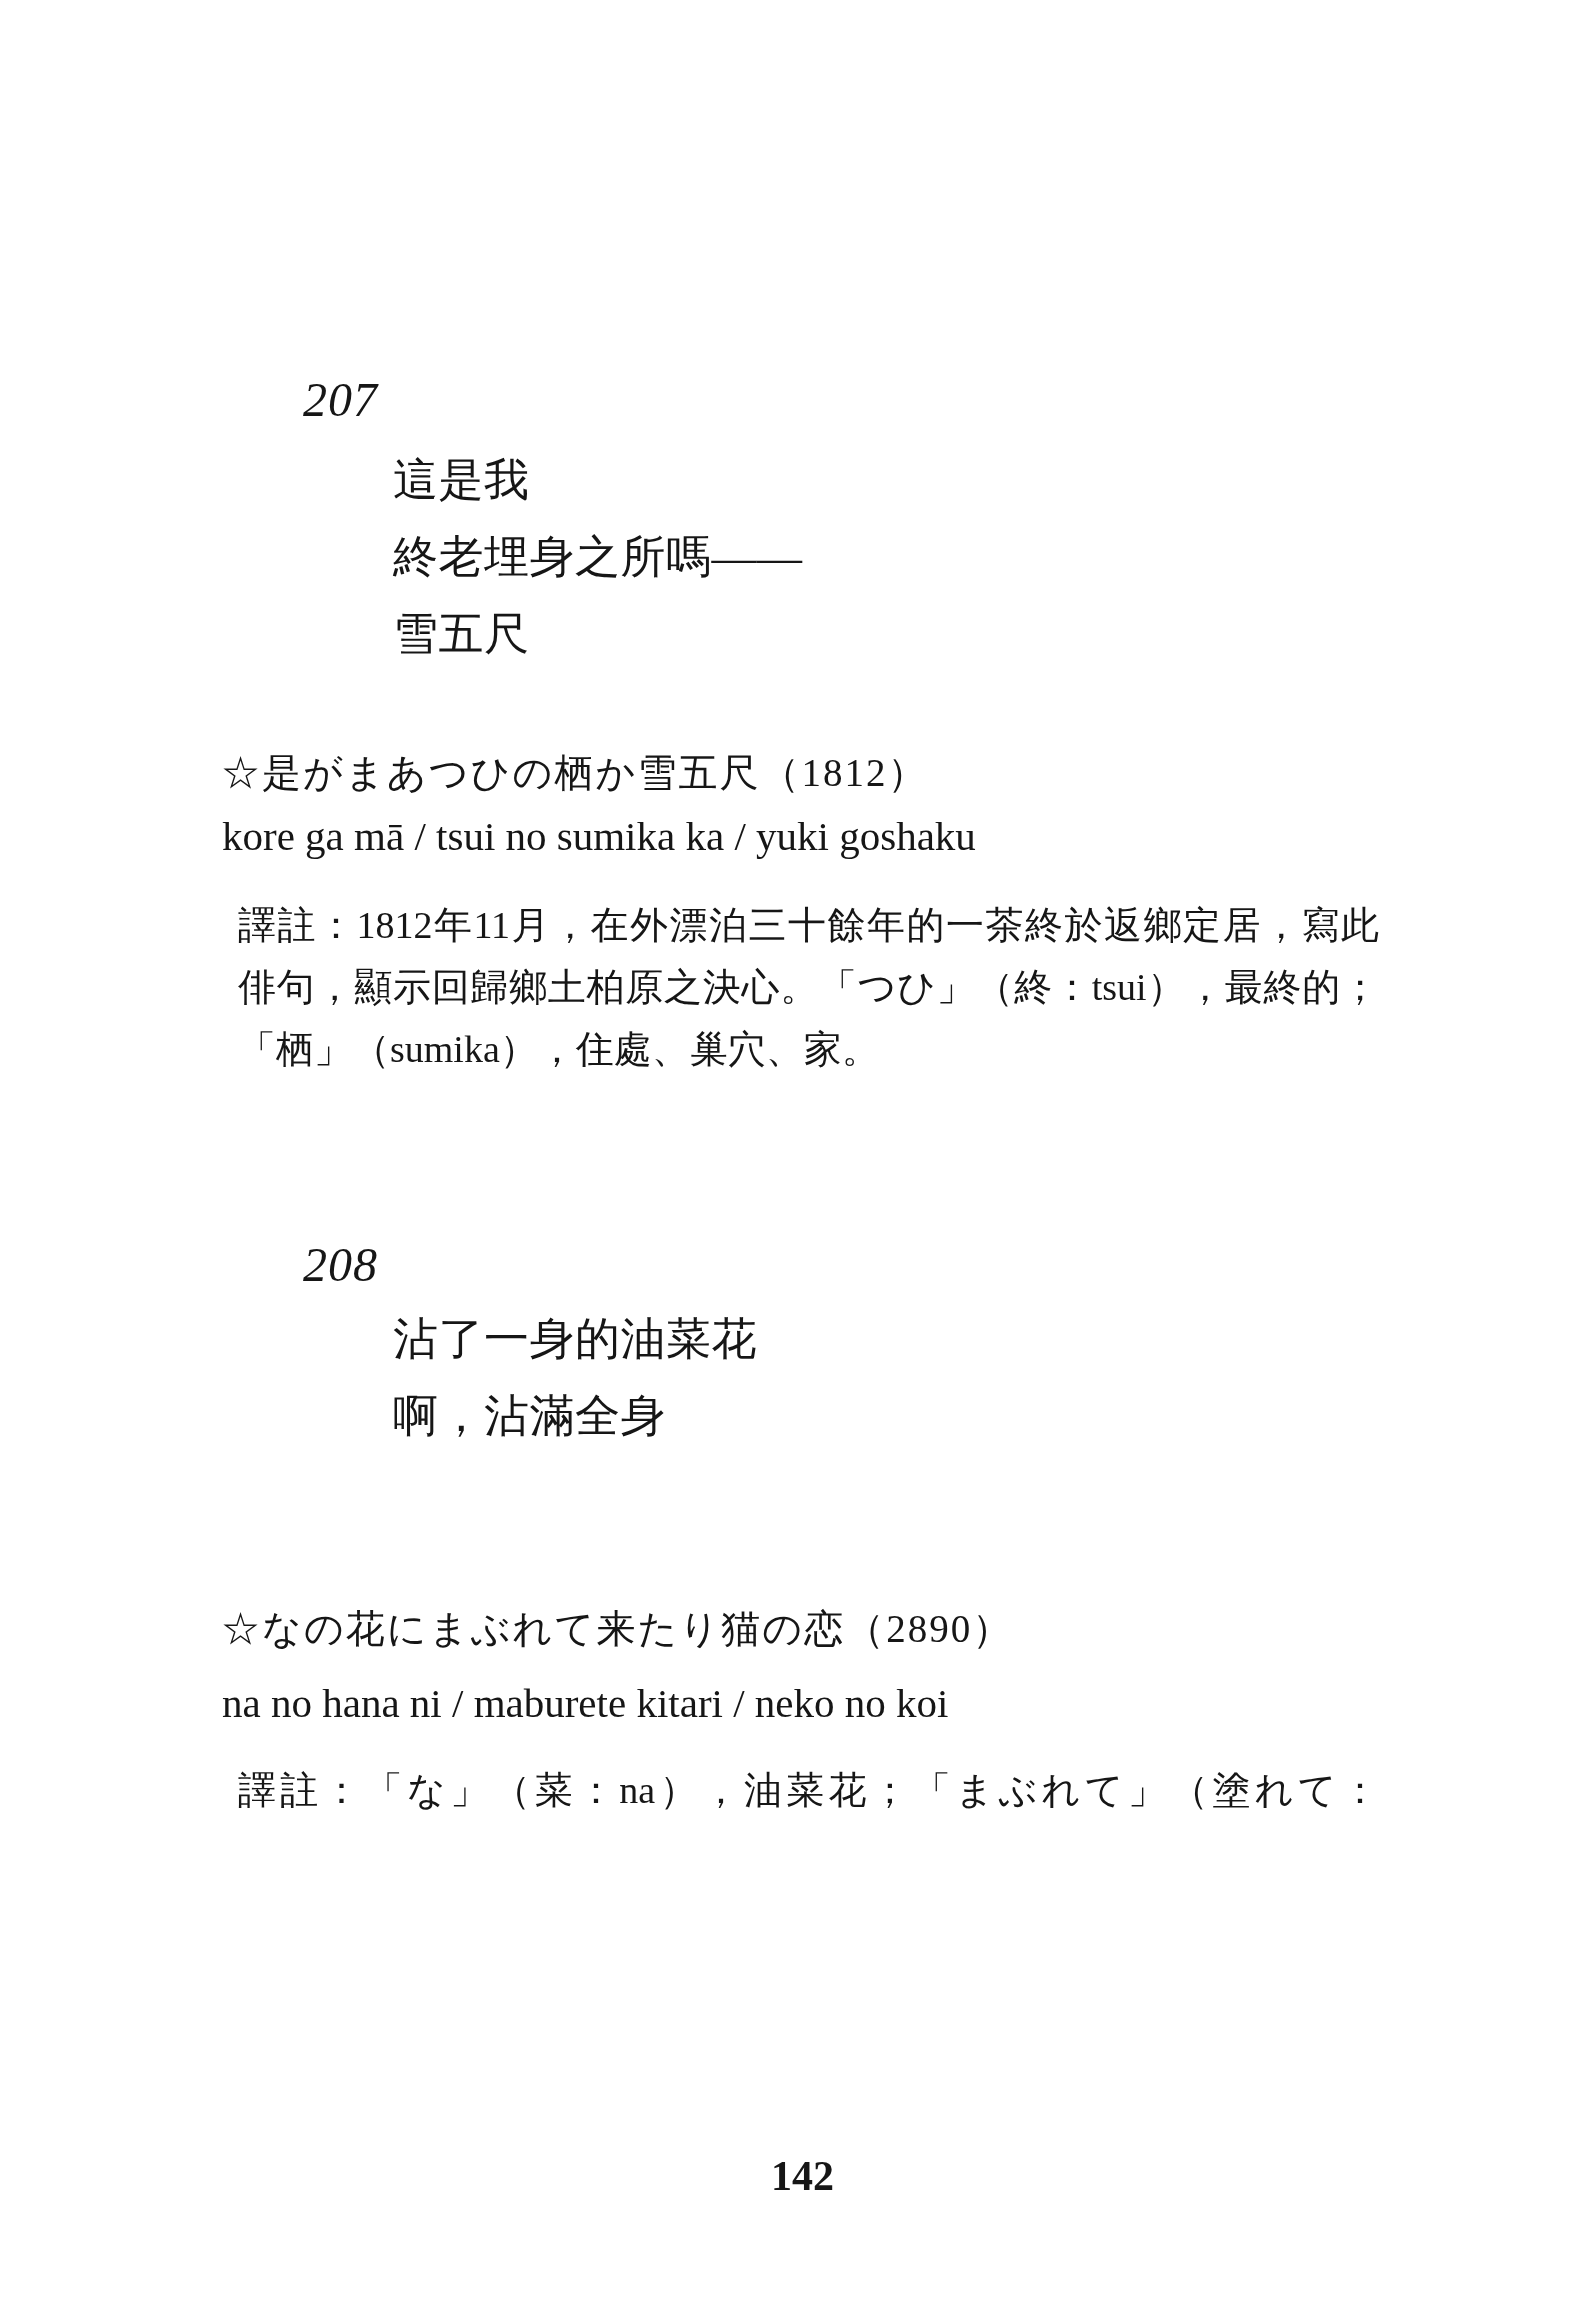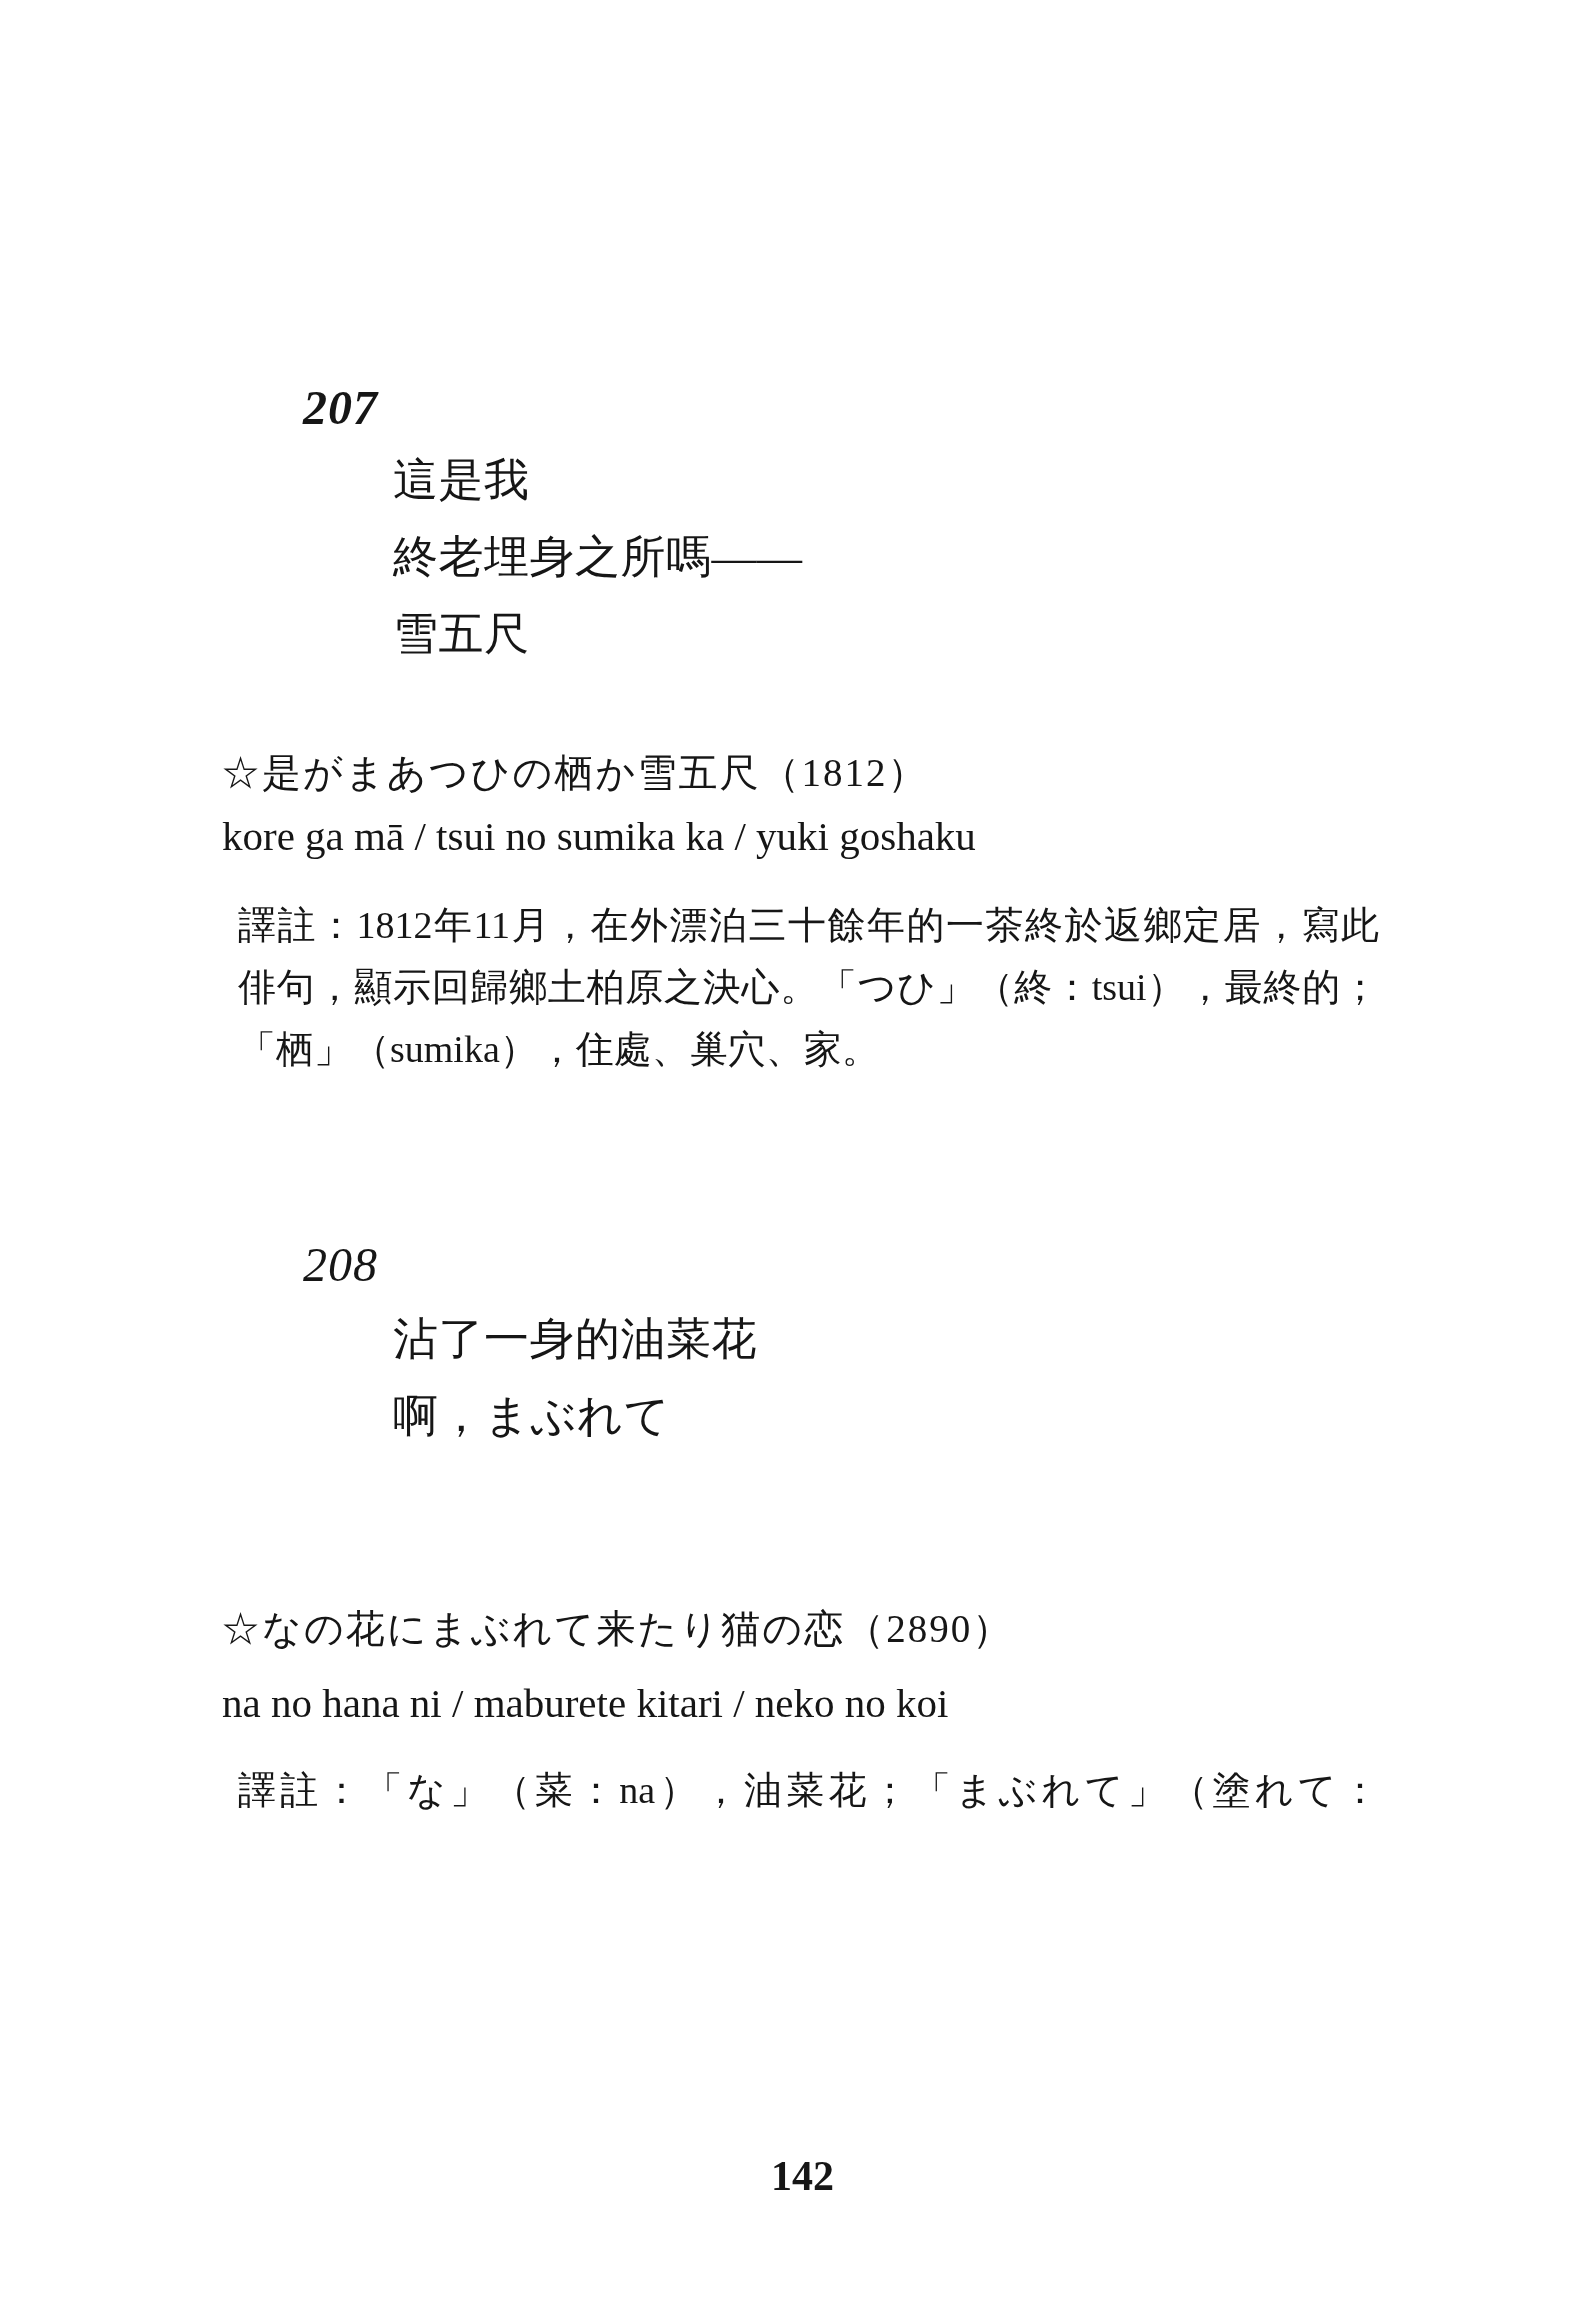--- a/index.html
+++ b/index.html
@@ -63,7 +63,7 @@
 <div class="page">
 
   <section>
-    <div class="abs poem-number" style="left:303px; top:380px;font-weight:bold;">207</div>
+    <div class="abs poem-number" style="left:303px; top:372px;">207</div>
 
     <div class="abs poem-block" style="left:393px; top:442px;">
       <div>這是我</div>

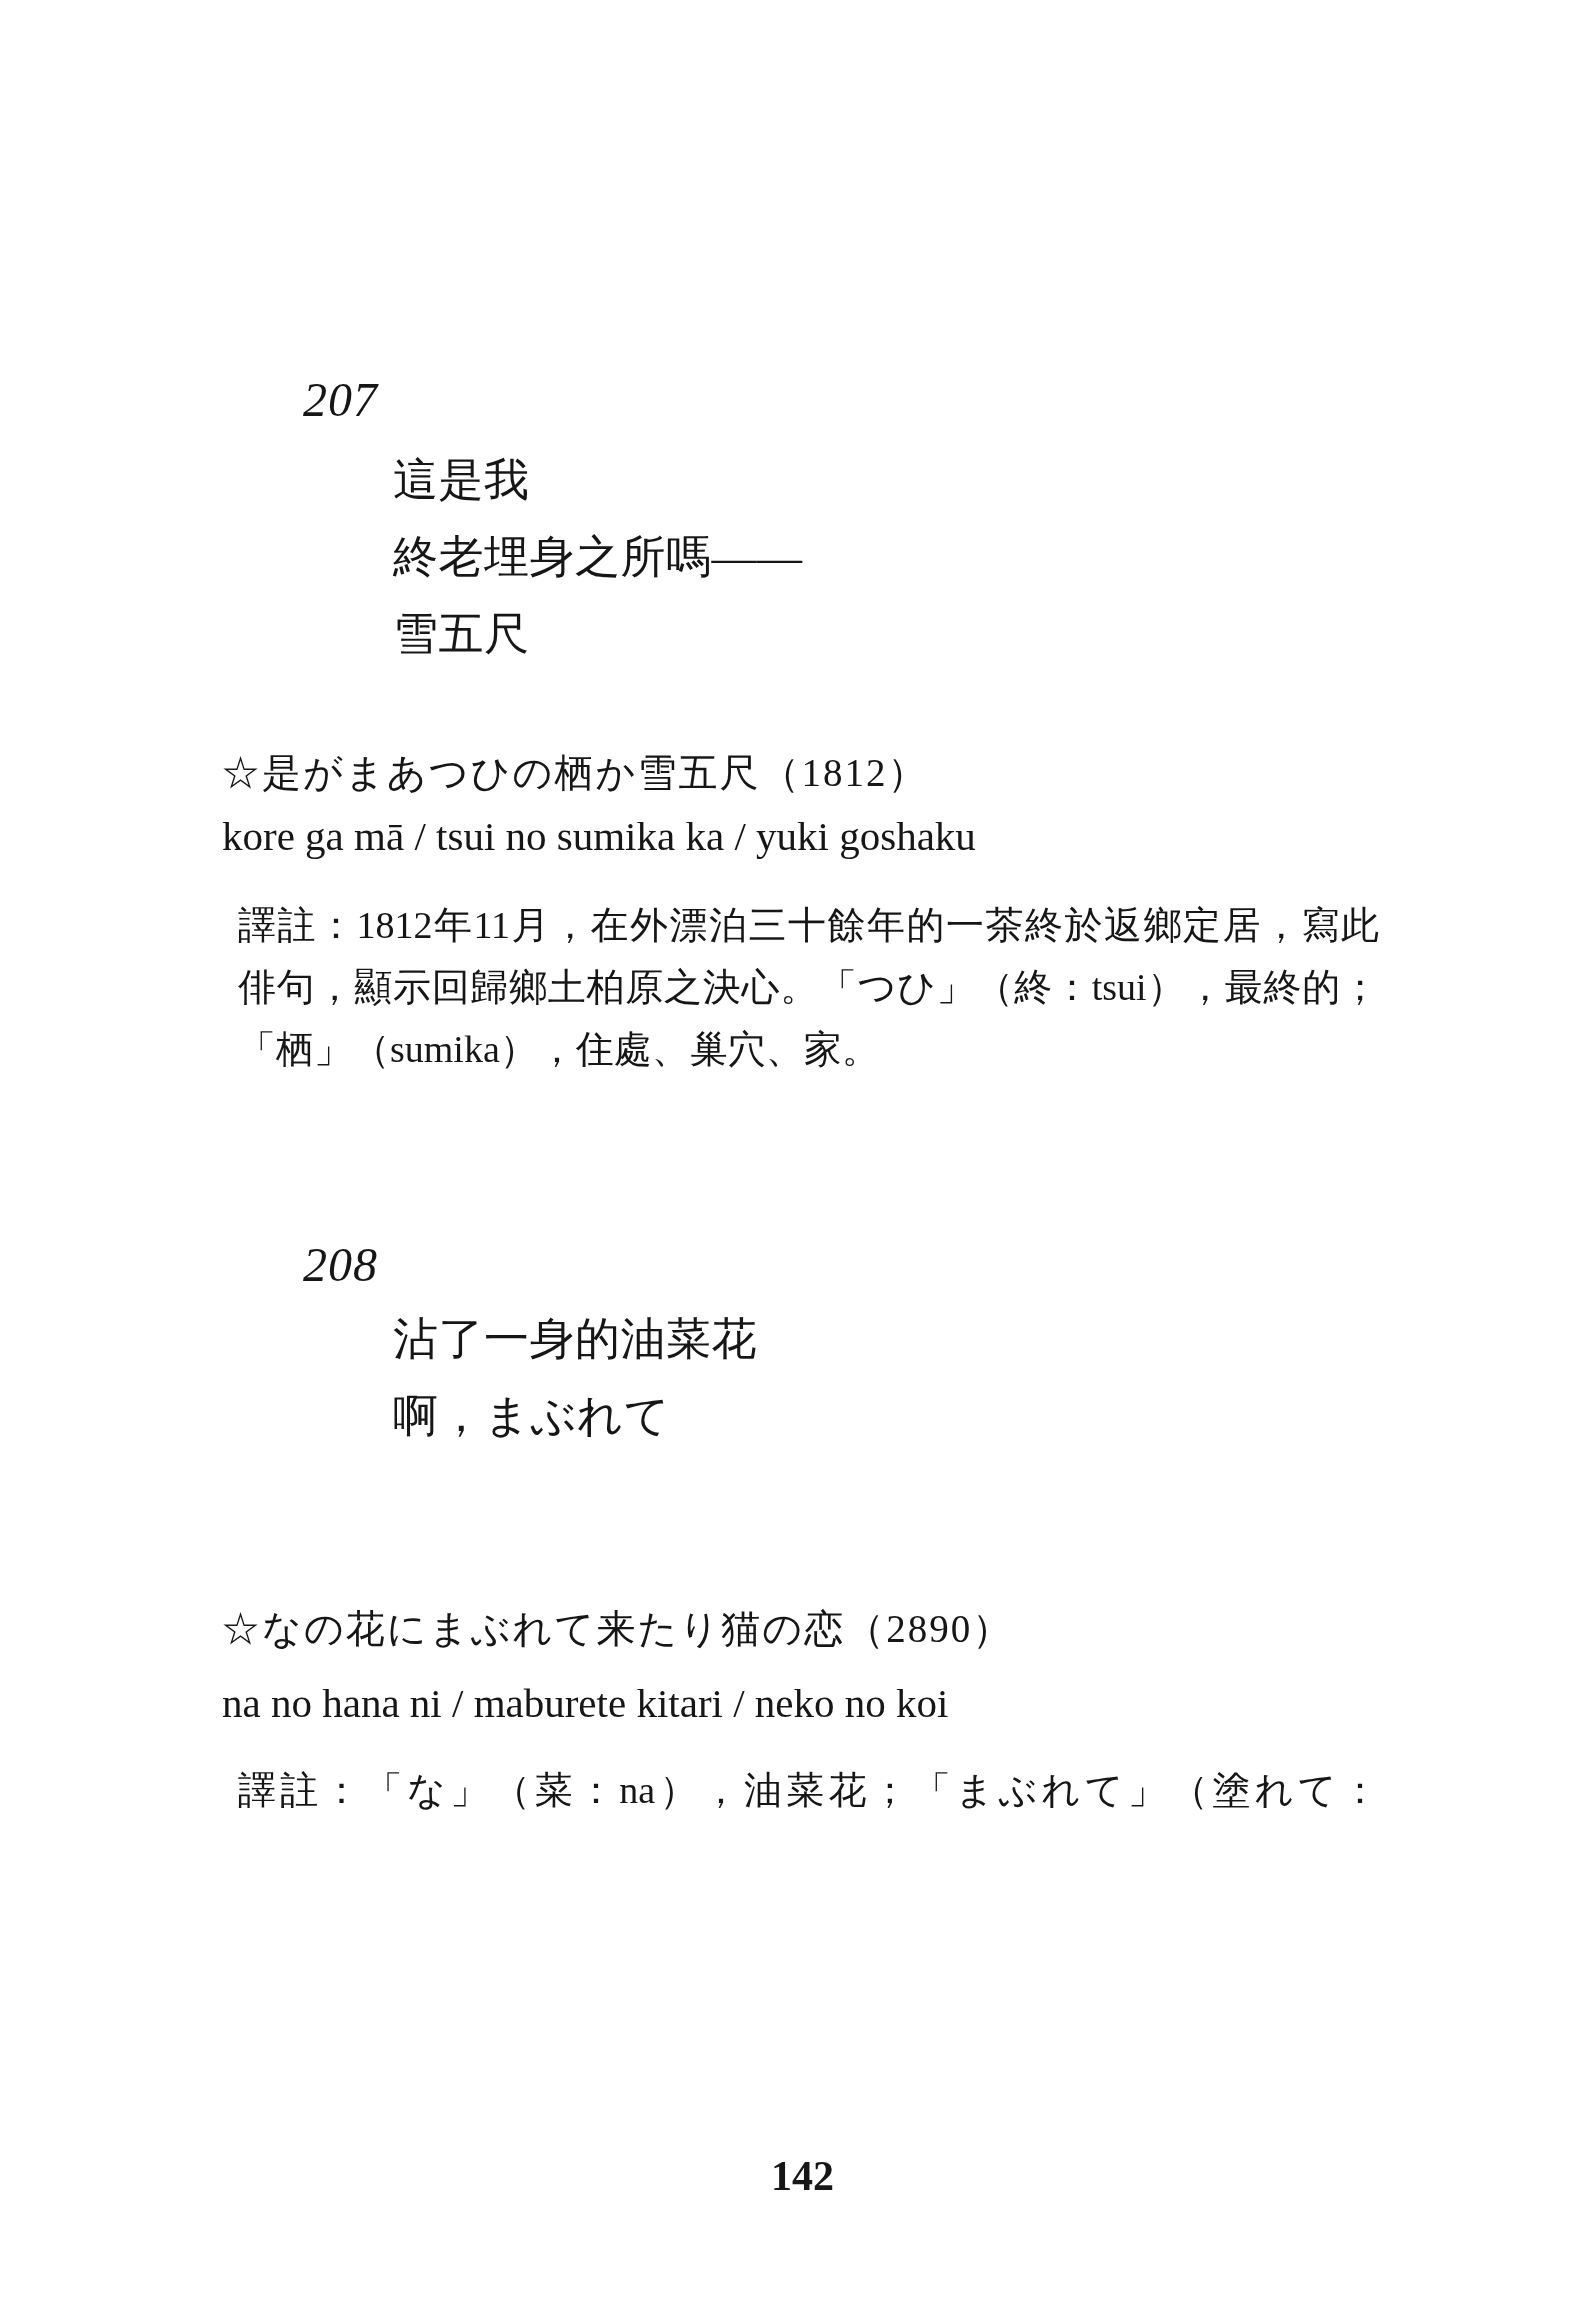--- a/index.html
+++ b/index.html
@@ -87,7 +87,7 @@
 
     <div class="abs poem-block" style="left:393px; top:1301px;">
       <div>沾了一身的油菜花</div>
-      <div>啊，まぶれて</div>
+      <div>啊，沾滿全身</div>
     </div>
 
     <div class="abs haiku-line" style="left:221px; top:1601px;">☆なの花にまぶれて来たり猫の恋（2890）</div>

